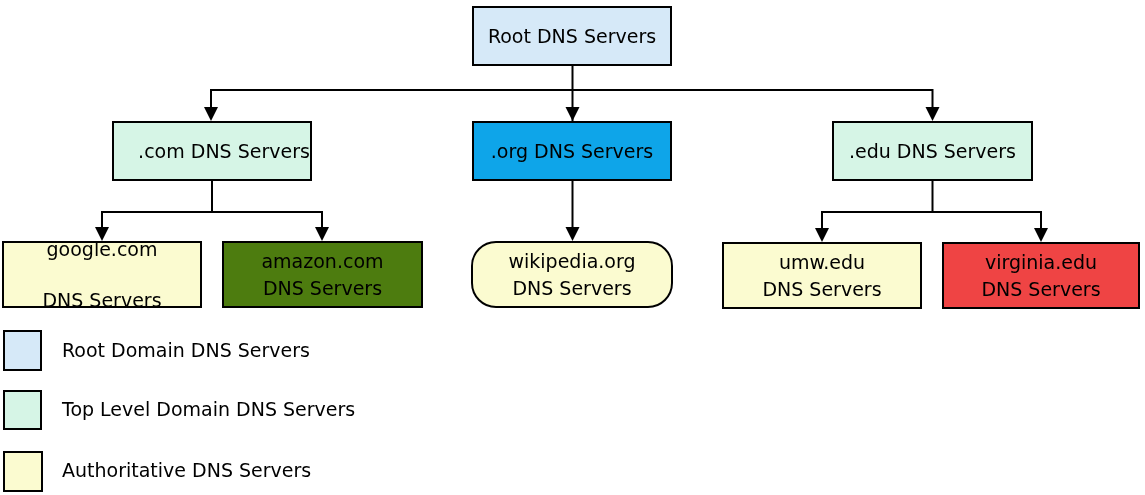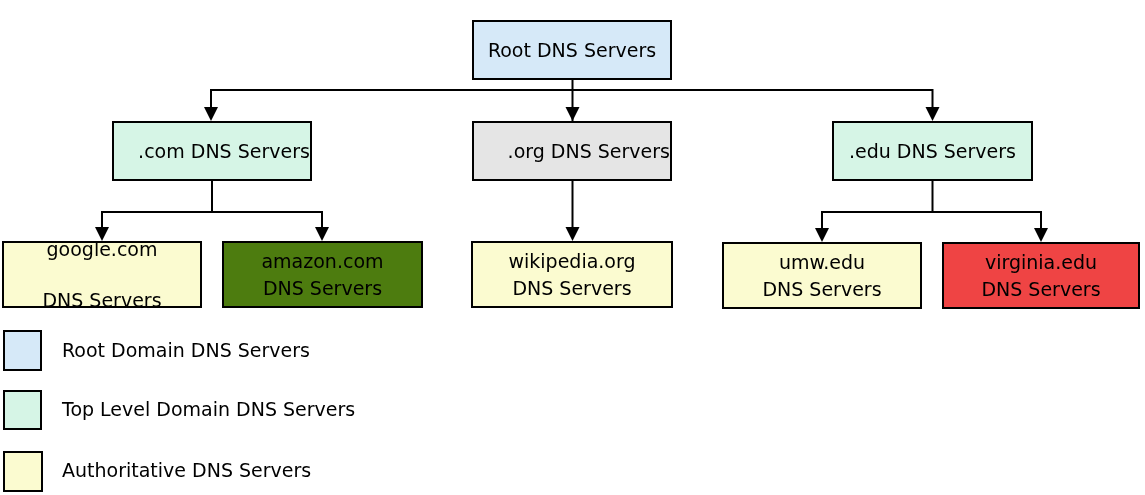--- a/index.html
+++ b/index.html
@@ -31,7 +31,7 @@
     line-height: 1.38;
     white-space: nowrap;
   }
-  #node-root      { left: 472px; top: 20px;   width: 200px; height: 60px; }
+  #node-root      { left: 472px; top: 6px;   width: 200px; height: 60px; }
   #node-com       { left: 112px; top: 121px; width: 200px; height: 60px; padding-left: 24px; }
   #node-org       { left: 472px; top: 121px; width: 200px; height: 60px; }
   #node-edu       { left: 832px; top: 121px; width: 201px; height: 60px; }

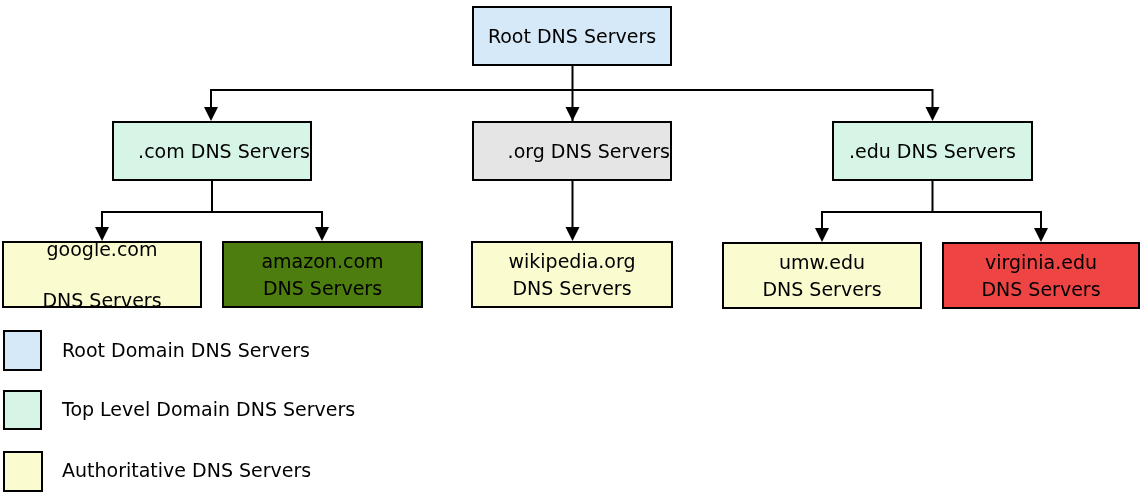--- a/index.html
+++ b/index.html
@@ -98,7 +98,7 @@
   <div class="node" id="node-com" style="background-color: rgb(214, 245, 230);">
     <span>.com DNS Servers</span>
   </div>
-  <div class="node" id="node-org" style="background-color: #e5e5e5; align-items: flex-end;">
+  <div class="node" id="node-org" style="background-color: #0ea5e9;">
     <span>.org DNS Servers</span>
   </div>
   <div class="node" id="node-edu" style="background-color: rgb(214, 245, 230);">

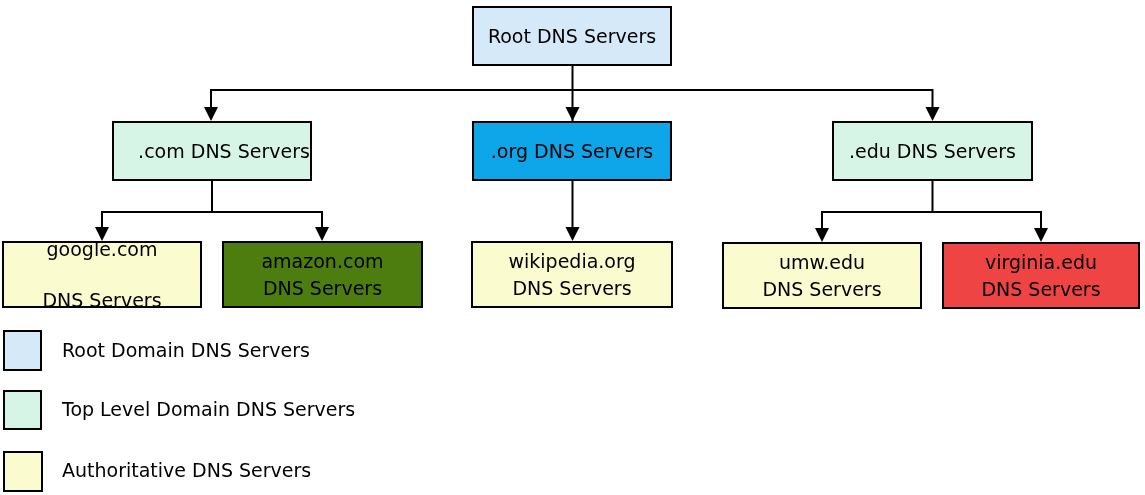--- a/index.html
+++ b/index.html
@@ -113,7 +113,7 @@
     <span>amazon.com</span>
     <span>DNS Servers</span>
   </div>
-  <div class="node" id="node-wikipedia" style="background-color: rgb(251, 251, 208);">
+  <div class="node" id="node-wikipedia" style="background-color: rgb(251, 251, 208); border-radius: 25px;">
     <span>wikipedia.org</span>
     <span>DNS Servers</span>
   </div>

